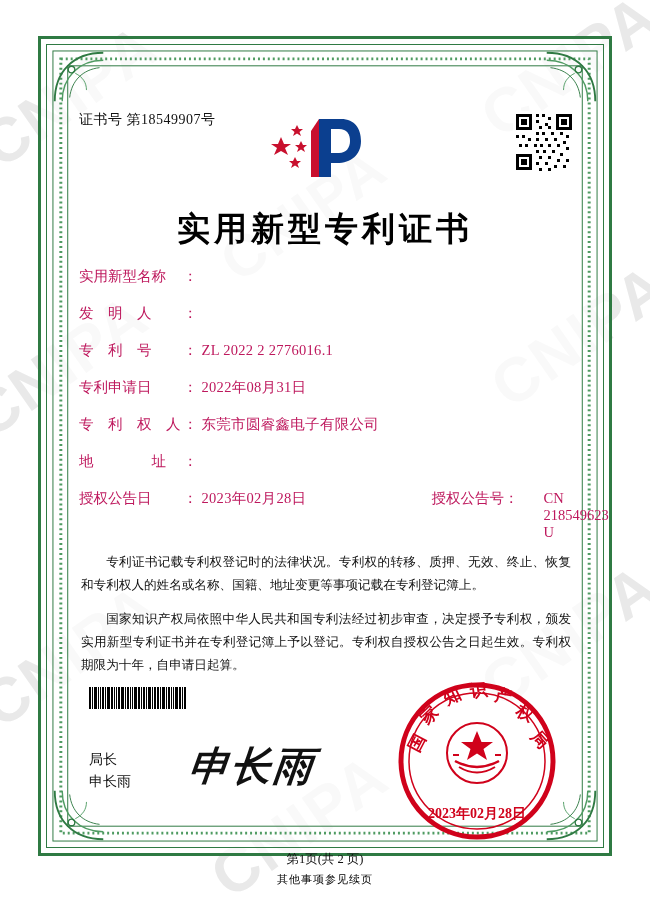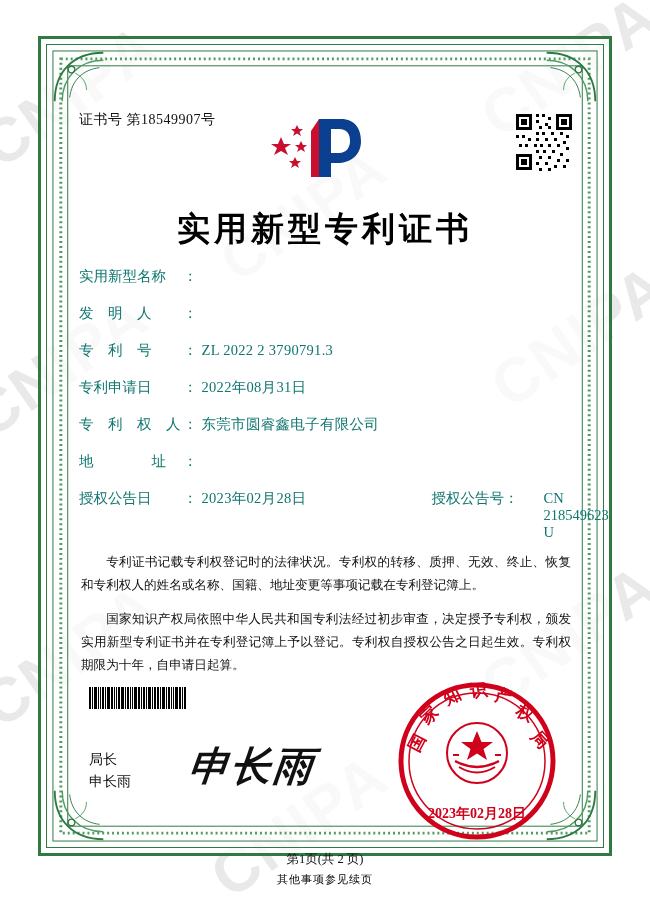--- a/index.html
+++ b/index.html
@@ -121,7 +121,7 @@
     right: 34px;
     top: 228px;
     font-size: 14.5px;
-    color: #0f766e;
+    color: #be185d;
   }
   .row {
     display: flex;

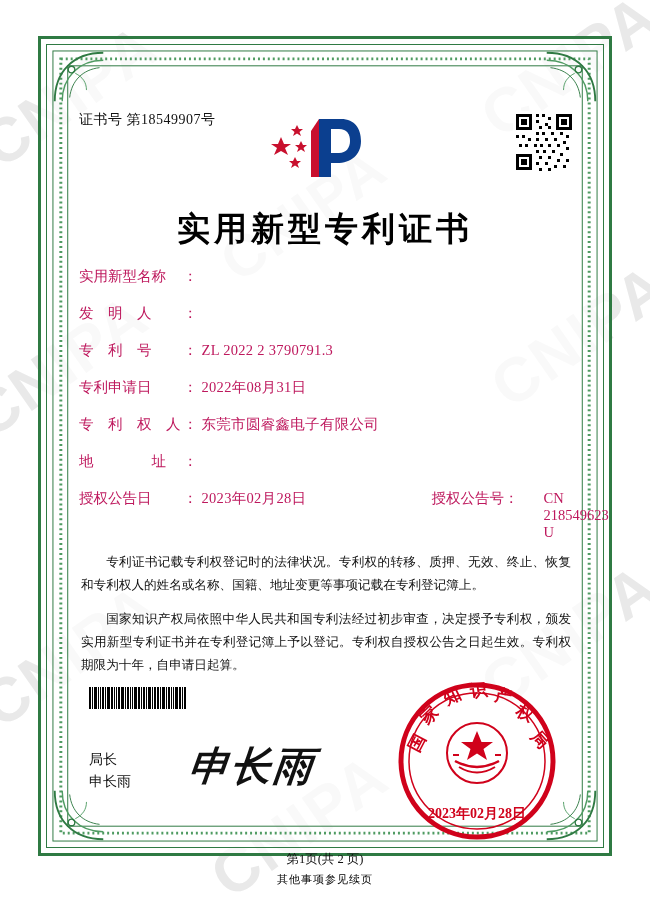--- a/index.html
+++ b/index.html
@@ -377,7 +377,7 @@
     <div class="row">
       <span class="label">专　利　号</span>
       <span class="colon">：</span>
-      <span class="value">ZL 2022 2 3790791.3</span>
+      <span class="value">ZL 2022 2 2776016.1</span>
     </div>
 
     <div class="row">

